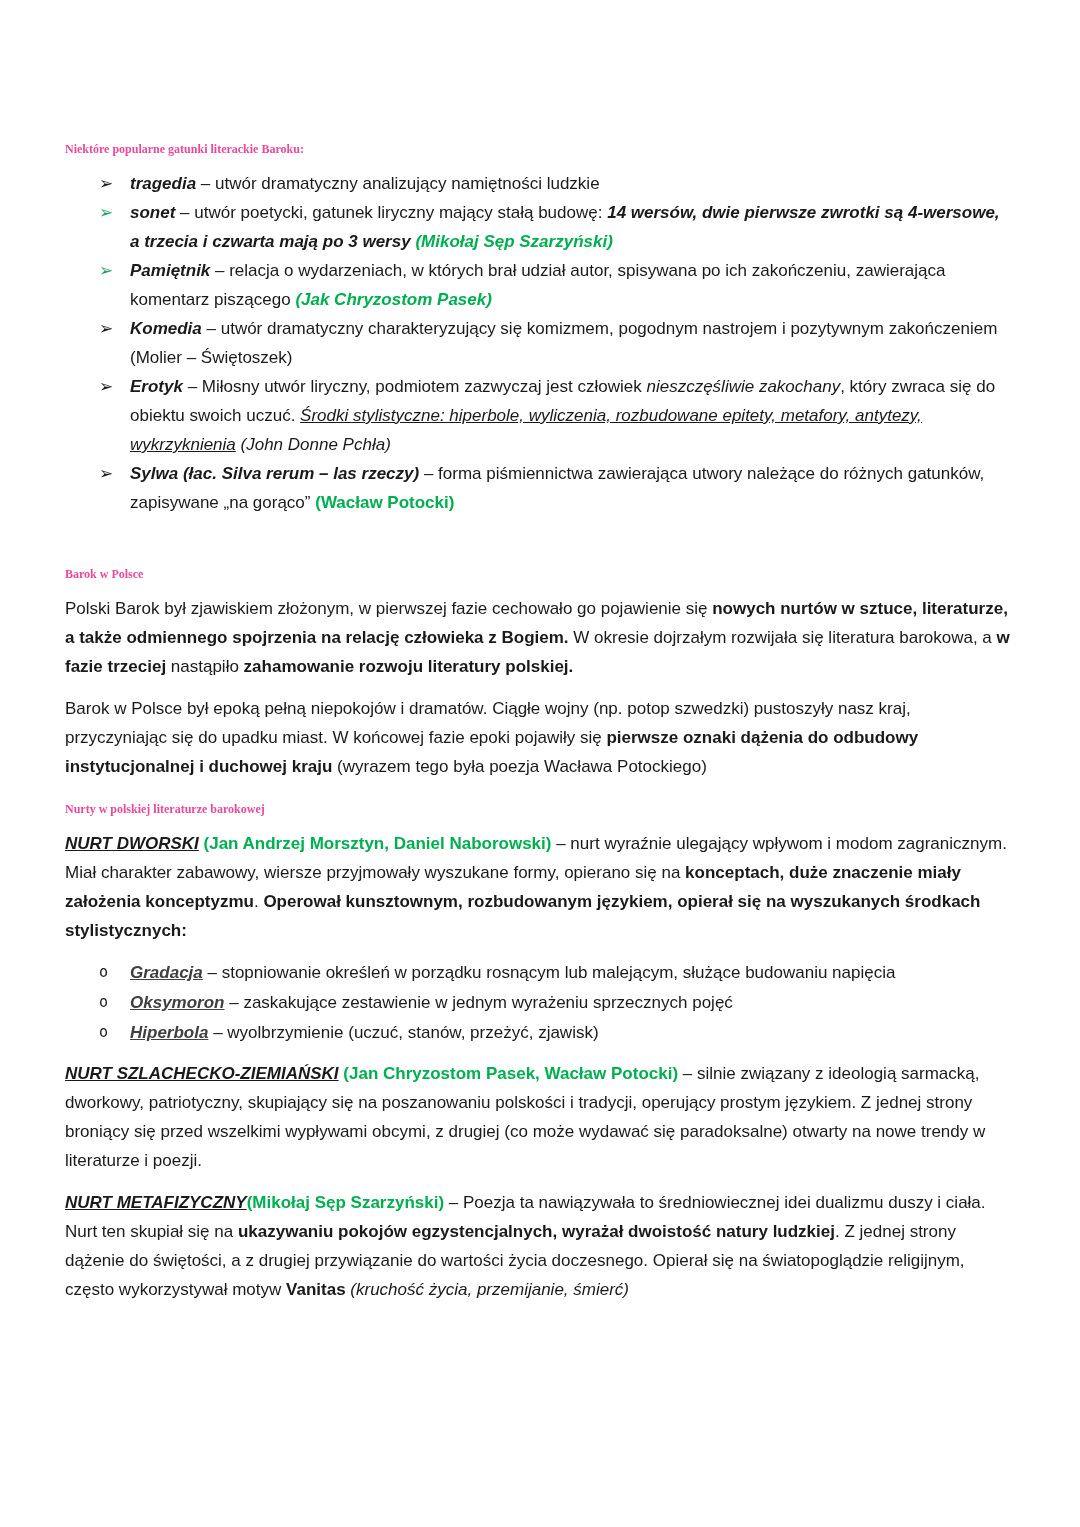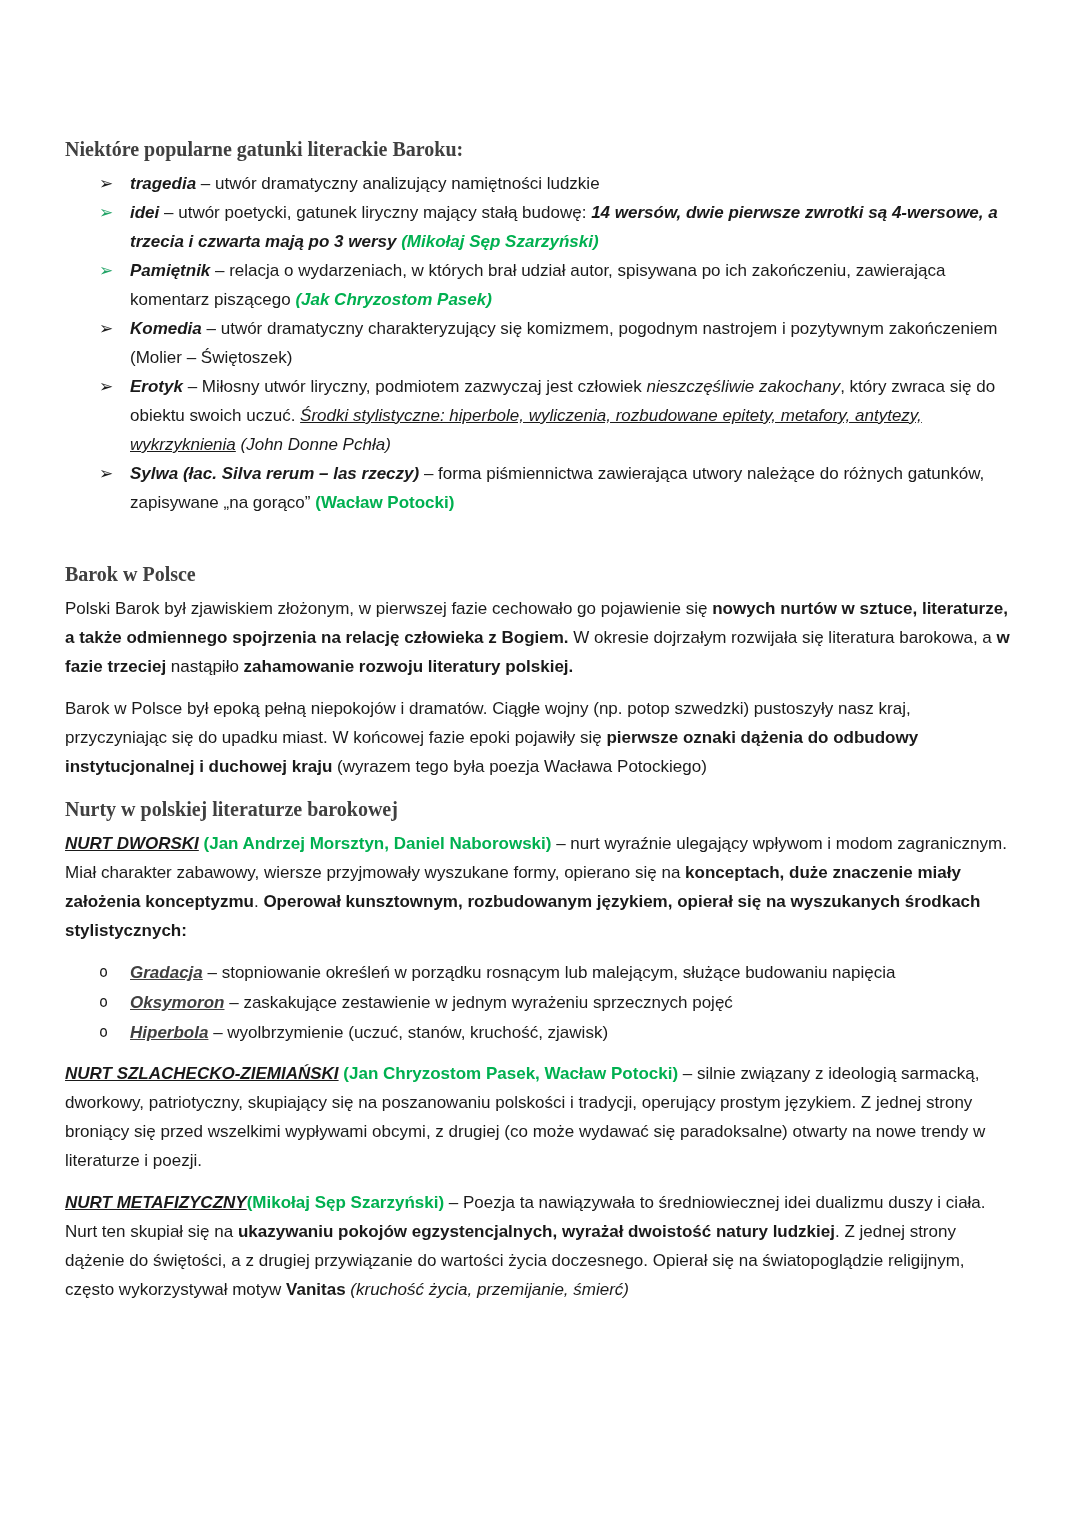--- a/index.html
+++ b/index.html
@@ -17,9 +17,9 @@
   }
   .heading-blue{
     font-family:"Liberation Serif", serif;
-    color:#404040;
+    color:#ec4899;
     font-weight:700;
-    font-size:20px;
+    font-size:12px;
     line-height:26px;
     margin:0 0 7px 0;
   }

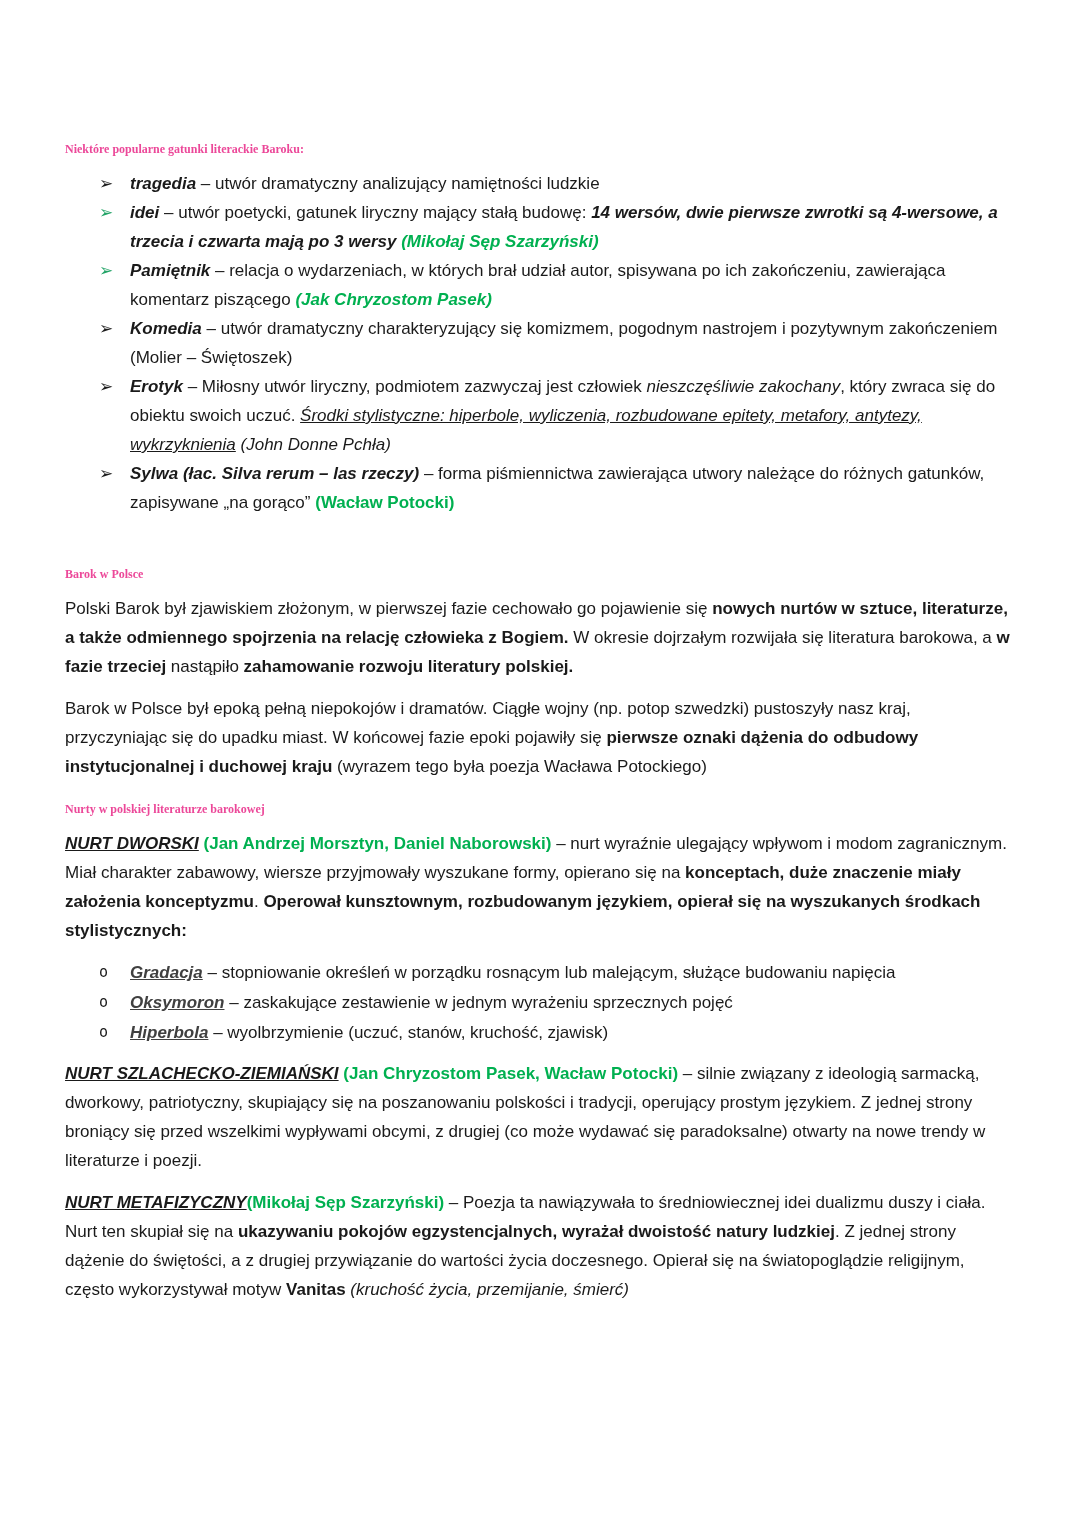--- a/index.html
+++ b/index.html
@@ -65,7 +65,7 @@
     </li>
     <li>
       <span class="marker" data-color="green">➢</span>
-      <span class="li-text"><span class="b i">idei</span><span> – utwór poetycki, gatunek liryczny mający stałą budowę: </span><span class="b i">14 wersów, dwie pierwsze zwrotki są 4-wersowe, a trzecia i czwarta mają po 3 wersy </span><span class="b i g">(Mikołaj Sęp Szarzyński)</span></span>
+      <span class="li-text"><span class="b i">sonet</span><span> – utwór poetycki, gatunek liryczny mający stałą budowę: </span><span class="b i">14 wersów, dwie pierwsze zwrotki są 4-wersowe, a trzecia i czwarta mają po 3 wersy </span><span class="b i g">(Mikołaj Sęp Szarzyński)</span></span>
     </li>
     <li>
       <span class="marker" data-color="green">➢</span>

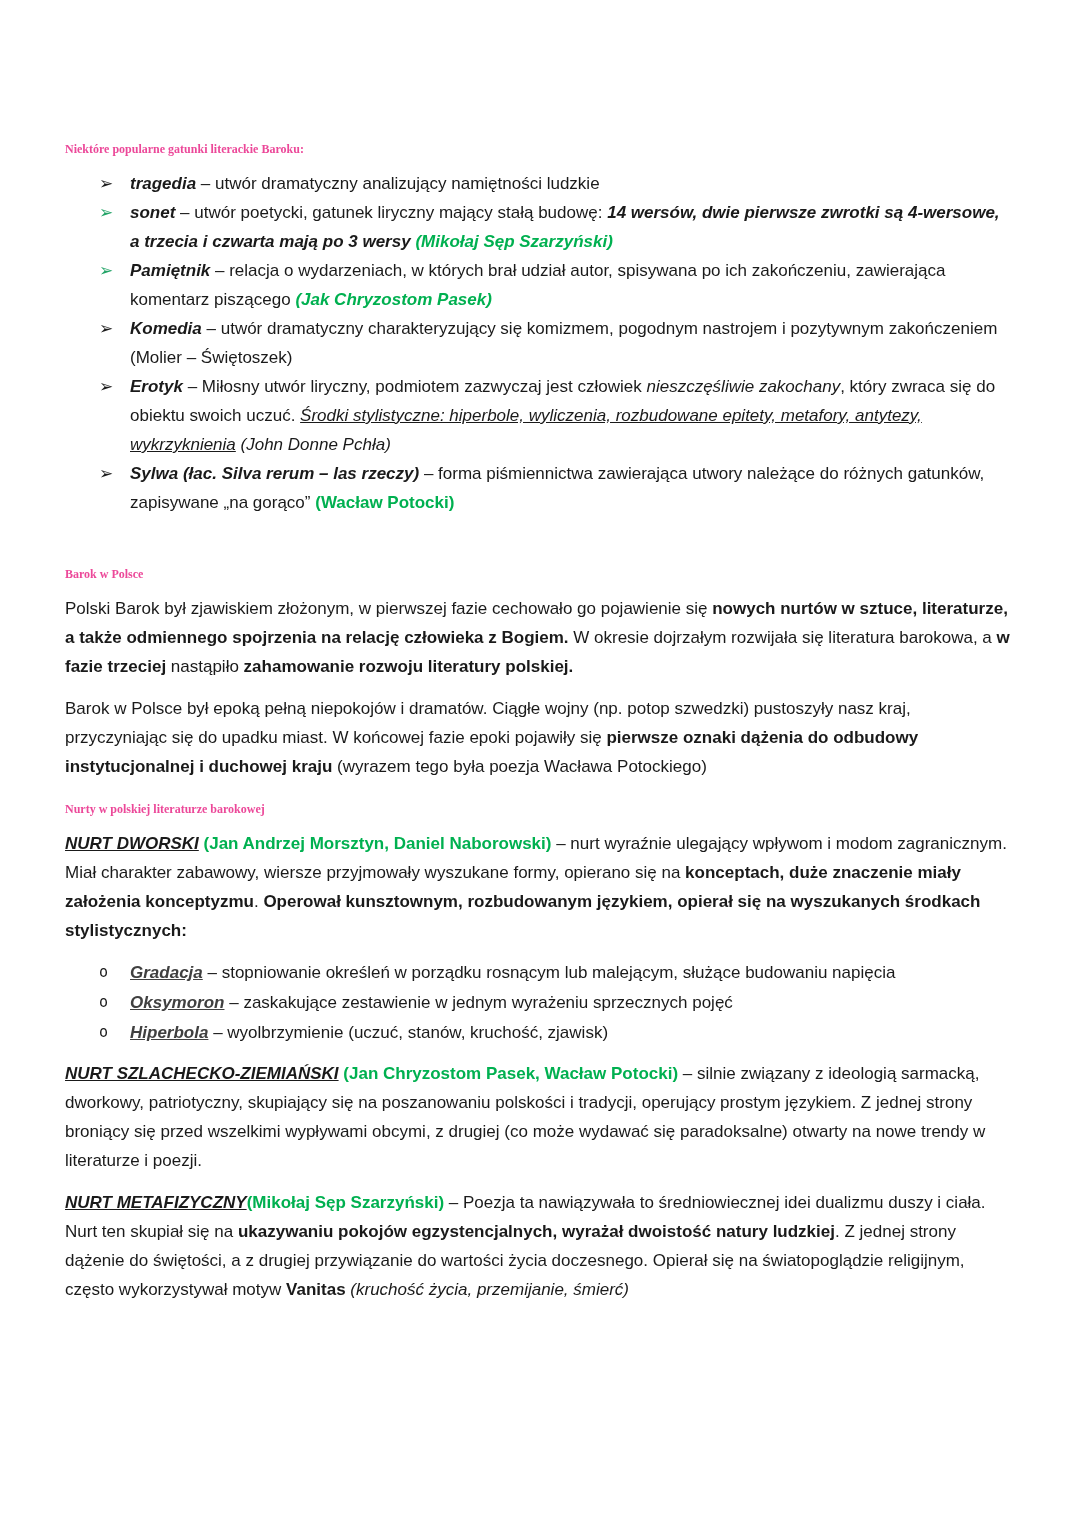--- a/index.html
+++ b/index.html
@@ -107,7 +107,7 @@
     </li>
     <li>
       <span class="marker">o</span>
-      <span class="li-text"><span class="b i r">Hiperbola</span><span> – wyolbrzymienie (uczuć, stanów, kruchość, zjawisk)</span></span>
+      <span class="li-text"><span class="b i r">Hiperbola</span><span> – wyolbrzymienie (uczuć, stanów, przeżyć, zjawisk)</span></span>
     </li>
   </ul>
 

